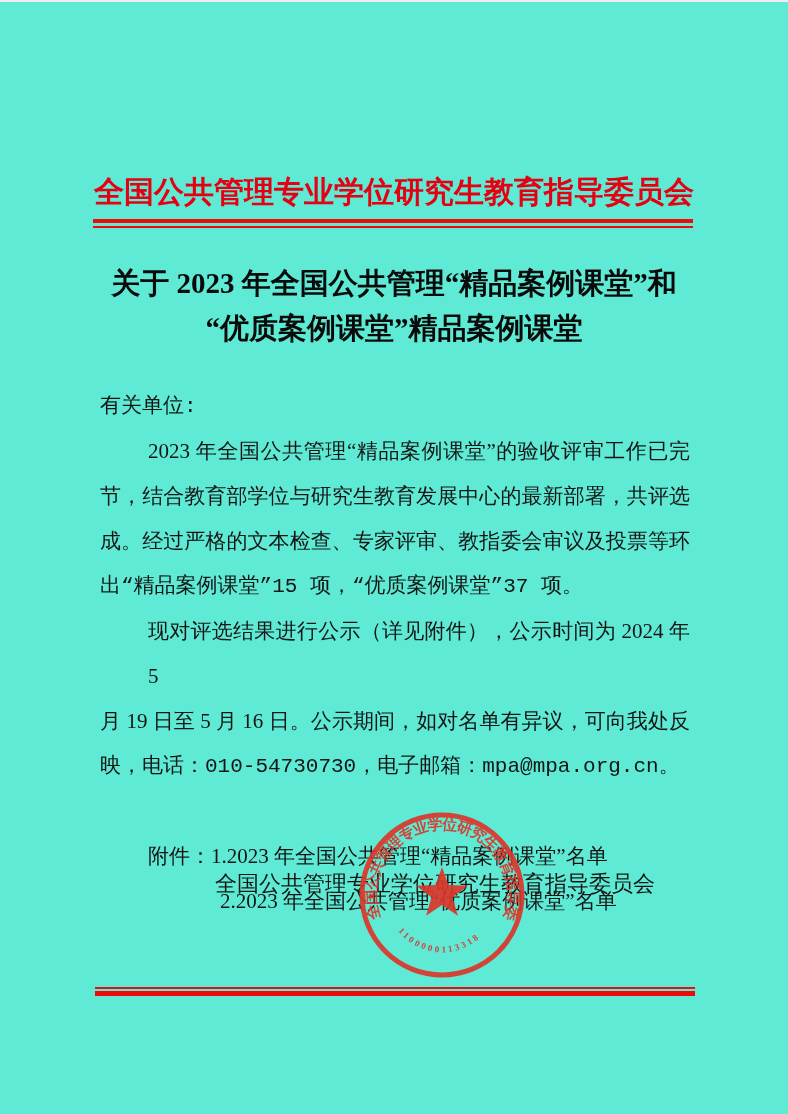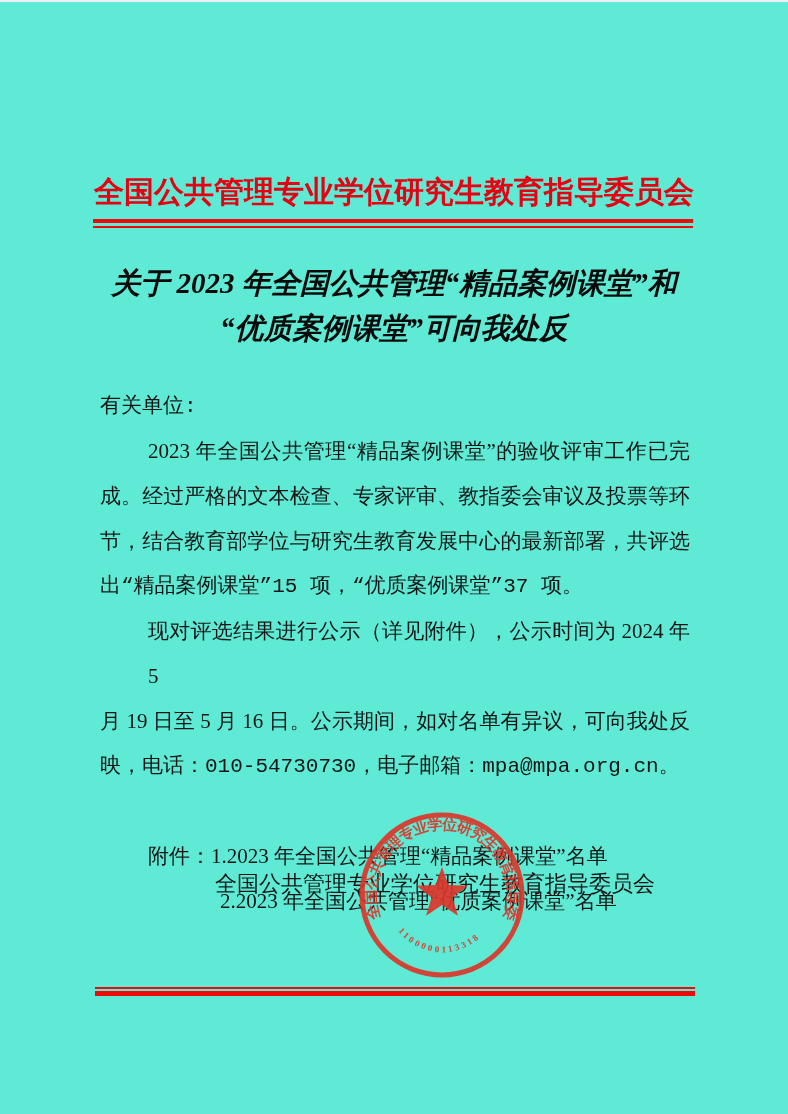--- a/index.html
+++ b/index.html
@@ -36,7 +36,7 @@
     line-height:45px;
     color:#0a0a0a;
   }
-  .doc-title .t-line{white-space:nowrap;font-style:italic;}
+  .doc-title .t-line{white-space:nowrap;}
   
   .body-block{
     position:absolute;top:382px;left:100px;width:590px;

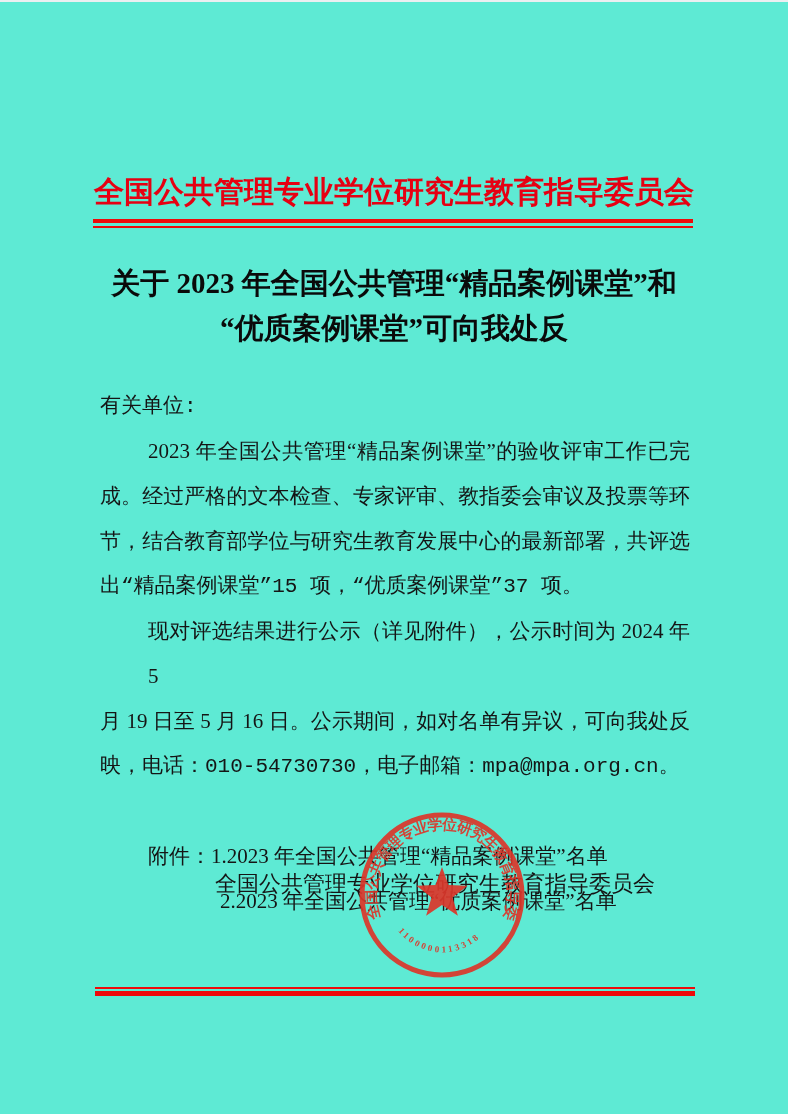--- a/index.html
+++ b/index.html
@@ -87,7 +87,7 @@
 
   <div class="doc-title">
     <div class="t-line">关于 2023 年全国公共管理“精品案例课堂”和</div>
-    <div class="t-line">“优质案例课堂”可向我处反</div>
+    <div class="t-line">“优质案例课堂”精品案例课堂</div>
   </div>
 
   <div class="body-block">

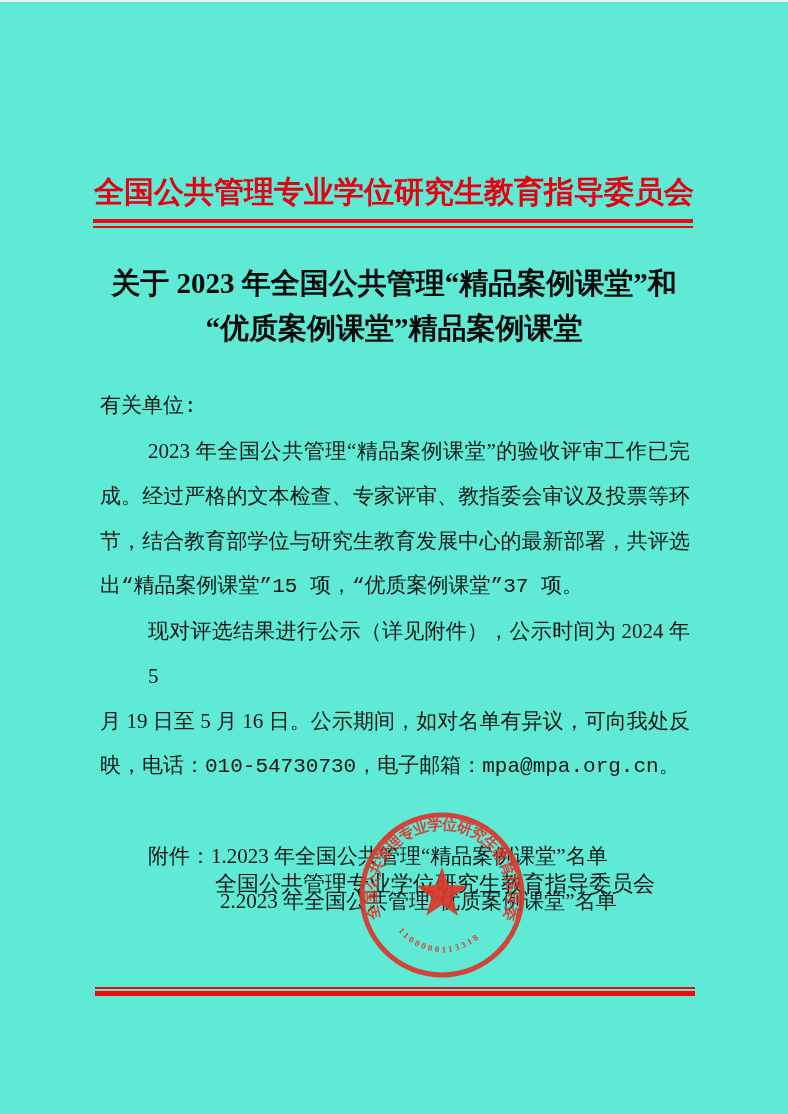--- a/index.html
+++ b/index.html
@@ -94,8 +94,8 @@
     <div class="line last">有关单位:</div>
 
     <div class="line indent fill">2023 年全国公共管理“精品案例课堂”的验收评审工作已完</div>
+    <div class="line fill">节，结合教育部学位与研究生教育发展中心的最新部署，共评选</div>
     <div class="line fill">成。经过严格的文本检查、专家评审、教指委会审议及投票等环</div>
-    <div class="line fill">节，结合教育部学位与研究生教育发展中心的最新部署，共评选</div>
     <div class="line last">出“精品案例课堂”15 项，“优质案例课堂”37 项。</div>
 
     <div class="line indent fill">现对评选结果进行公示（详见附件），公示时间为 2024 年 5</div>

